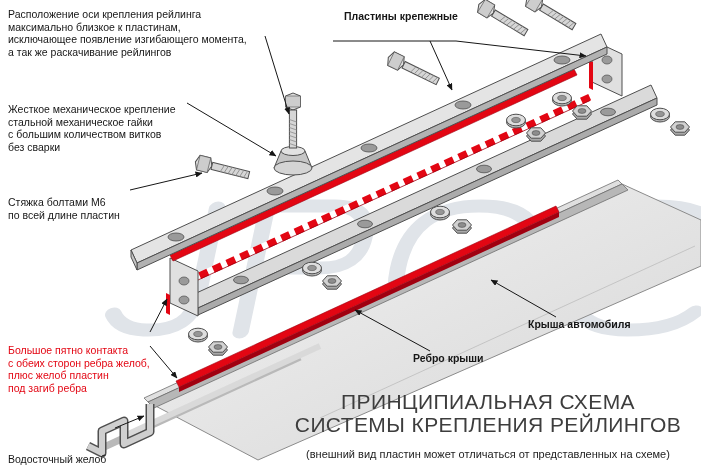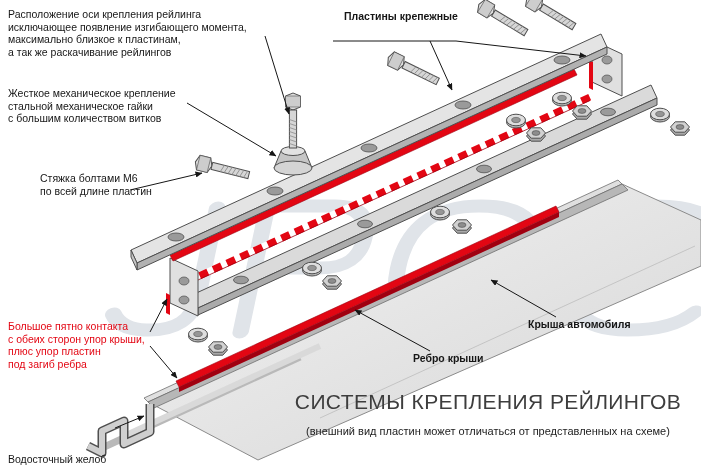--- a/index.html
+++ b/index.html
@@ -168,8 +168,8 @@
 
 <div class="note" style="left:8px;top:8px;">
   <div>Расположение оси крепления рейлинга</div>
+  <div>максимально близкое к пластинам,</div>
   <div>исключающее появление изгибающего момента,</div>
-  <div>максимально близкое к пластинам,</div>
   <div>а так же раскачивание рейлингов</div>
 </div>
 

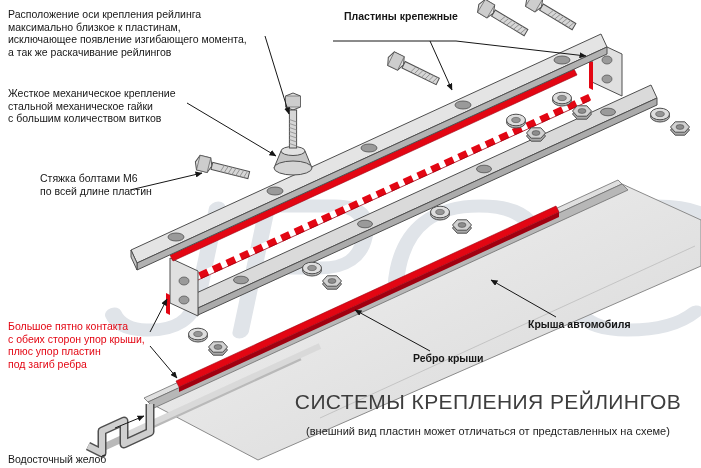--- a/index.html
+++ b/index.html
@@ -173,7 +173,7 @@
   <div>а так же раскачивание рейлингов</div>
 </div>
 
-<div class="note" style="left:8px;top:87px;">
+<div class="note" style="left:8px;top:103px;">
   <div>Жесткое механическое крепление</div>
   <div>стальной механическое гайки</div>
   <div>с большим количеством витков</div>

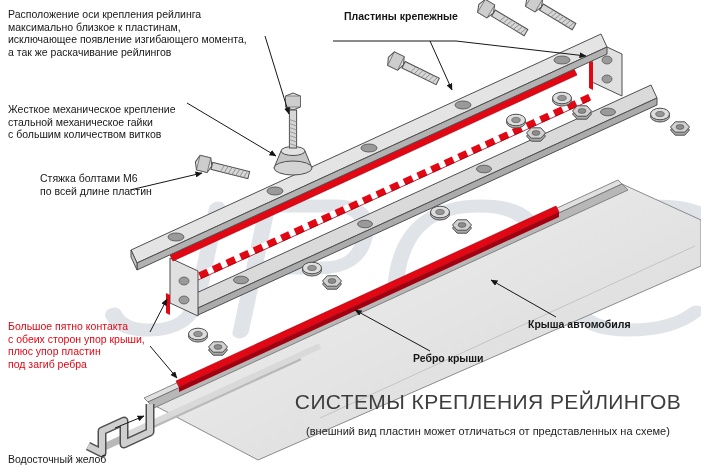--- a/index.html
+++ b/index.html
@@ -177,6 +177,7 @@
   <div>Жесткое механическое крепление</div>
   <div>стальной механическое гайки</div>
   <div>с большим количеством витков</div>
+  <div>без сварки</div>
 </div>
 
 <div class="note" style="left:8px;top:172px;margin-left:32px;">

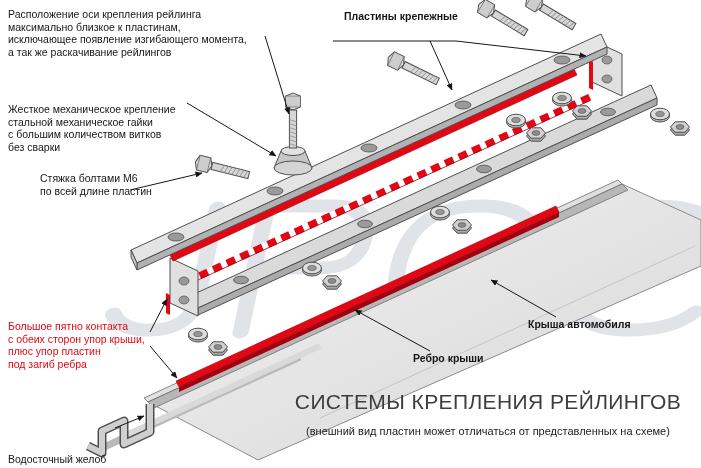--- a/index.html
+++ b/index.html
@@ -180,7 +180,7 @@
   <div>без сварки</div>
 </div>
 
-<div class="note" style="left:8px;top:172px;margin-left:32px;">
+<div class="note" style="left:8px;top:196px;">
   <div>Стяжка болтами М6</div>
   <div>по всей длине пластин</div>
 </div>

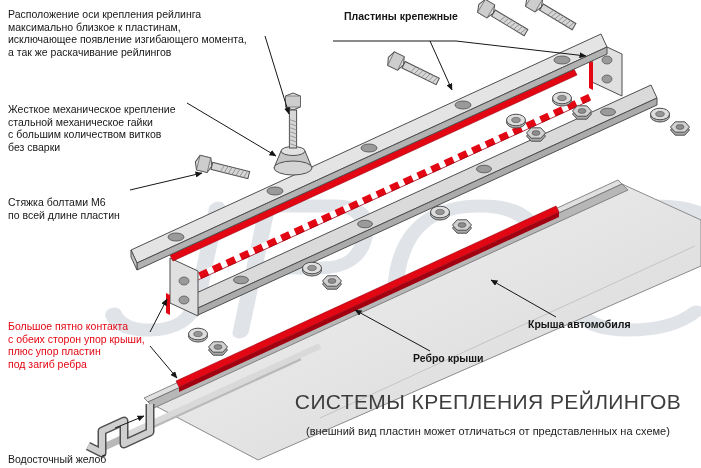--- a/index.html
+++ b/index.html
@@ -14,7 +14,7 @@
     font-size:10.5px;font-weight:normal;line-height:1.2;
     color:#161616;white-space:nowrap;
   }
-  .note.red{color:#e30613;}
+  .note.red{color:#e30613;margin-top:24px;}
   .label{
     position:absolute;font-size:10.5px;font-weight:bold;color:#161616;white-space:nowrap;
   }

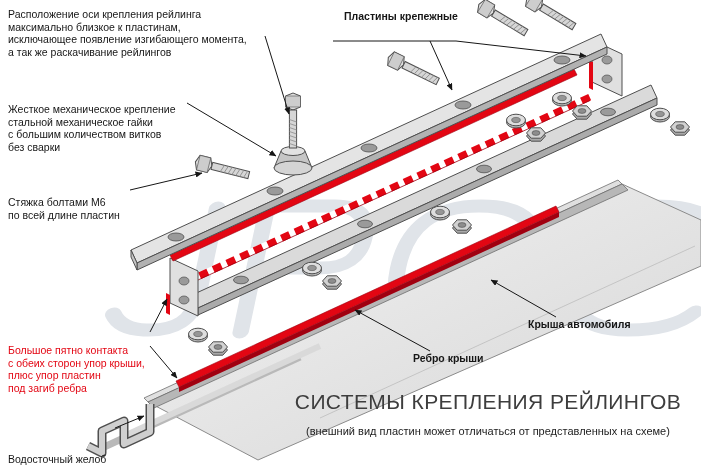--- a/index.html
+++ b/index.html
@@ -189,7 +189,7 @@
 
 <div class="note red" style="left:8px;top:320px;">
   <div>Большое пятно контакта</div>
-  <div>с обеих сторон упор крыши,</div>
+  <div>с обеих сторон ребра желоб,</div>
   <div>плюс упор пластин</div>
   <div>под загиб ребра</div>
 </div>

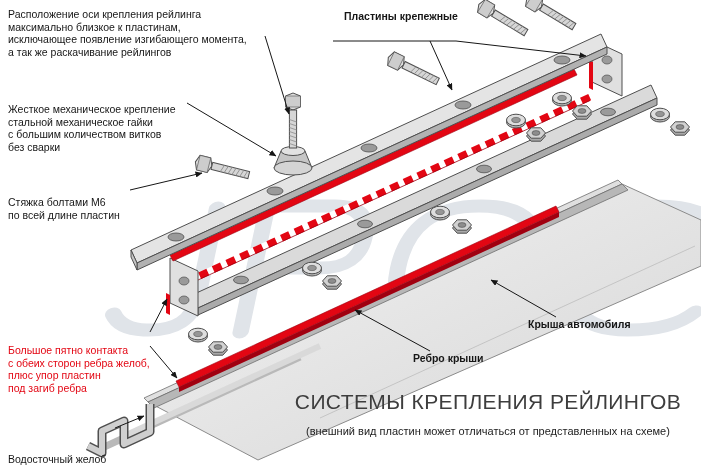--- a/index.html
+++ b/index.html
@@ -190,7 +190,7 @@
 <div class="note red" style="left:8px;top:320px;">
   <div>Большое пятно контакта</div>
   <div>с обеих сторон ребра желоб,</div>
-  <div>плюс упор пластин</div>
+  <div>плюс желоб пластин</div>
   <div>под загиб ребра</div>
 </div>
 

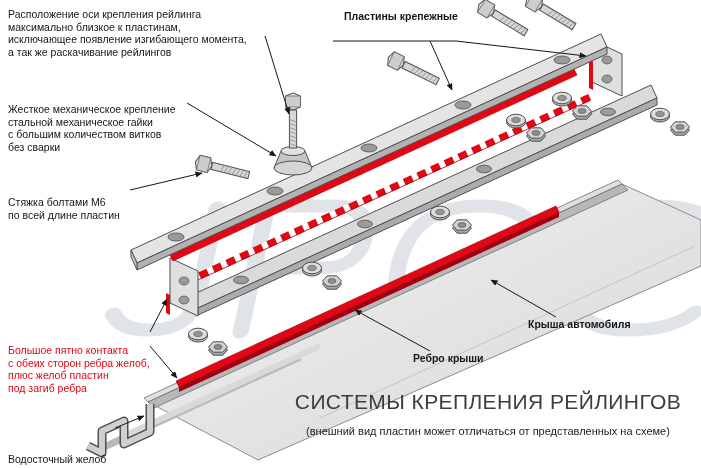--- a/index.html
+++ b/index.html
@@ -204,6 +204,7 @@
 <div class="label" style="left:528px;top:318px;">Крыша автомобиля</div>
 
 <div class="title-block">
+  <div class="title-line">ПРИНЦИПИАЛЬНАЯ СХЕМА</div>
   <div class="title-line">СИСТЕМЫ КРЕПЛЕНИЯ РЕЙЛИНГОВ</div>
   <div class="title-sub">(внешний вид пластин может отличаться от представленных на схеме)</div>
 </div>

